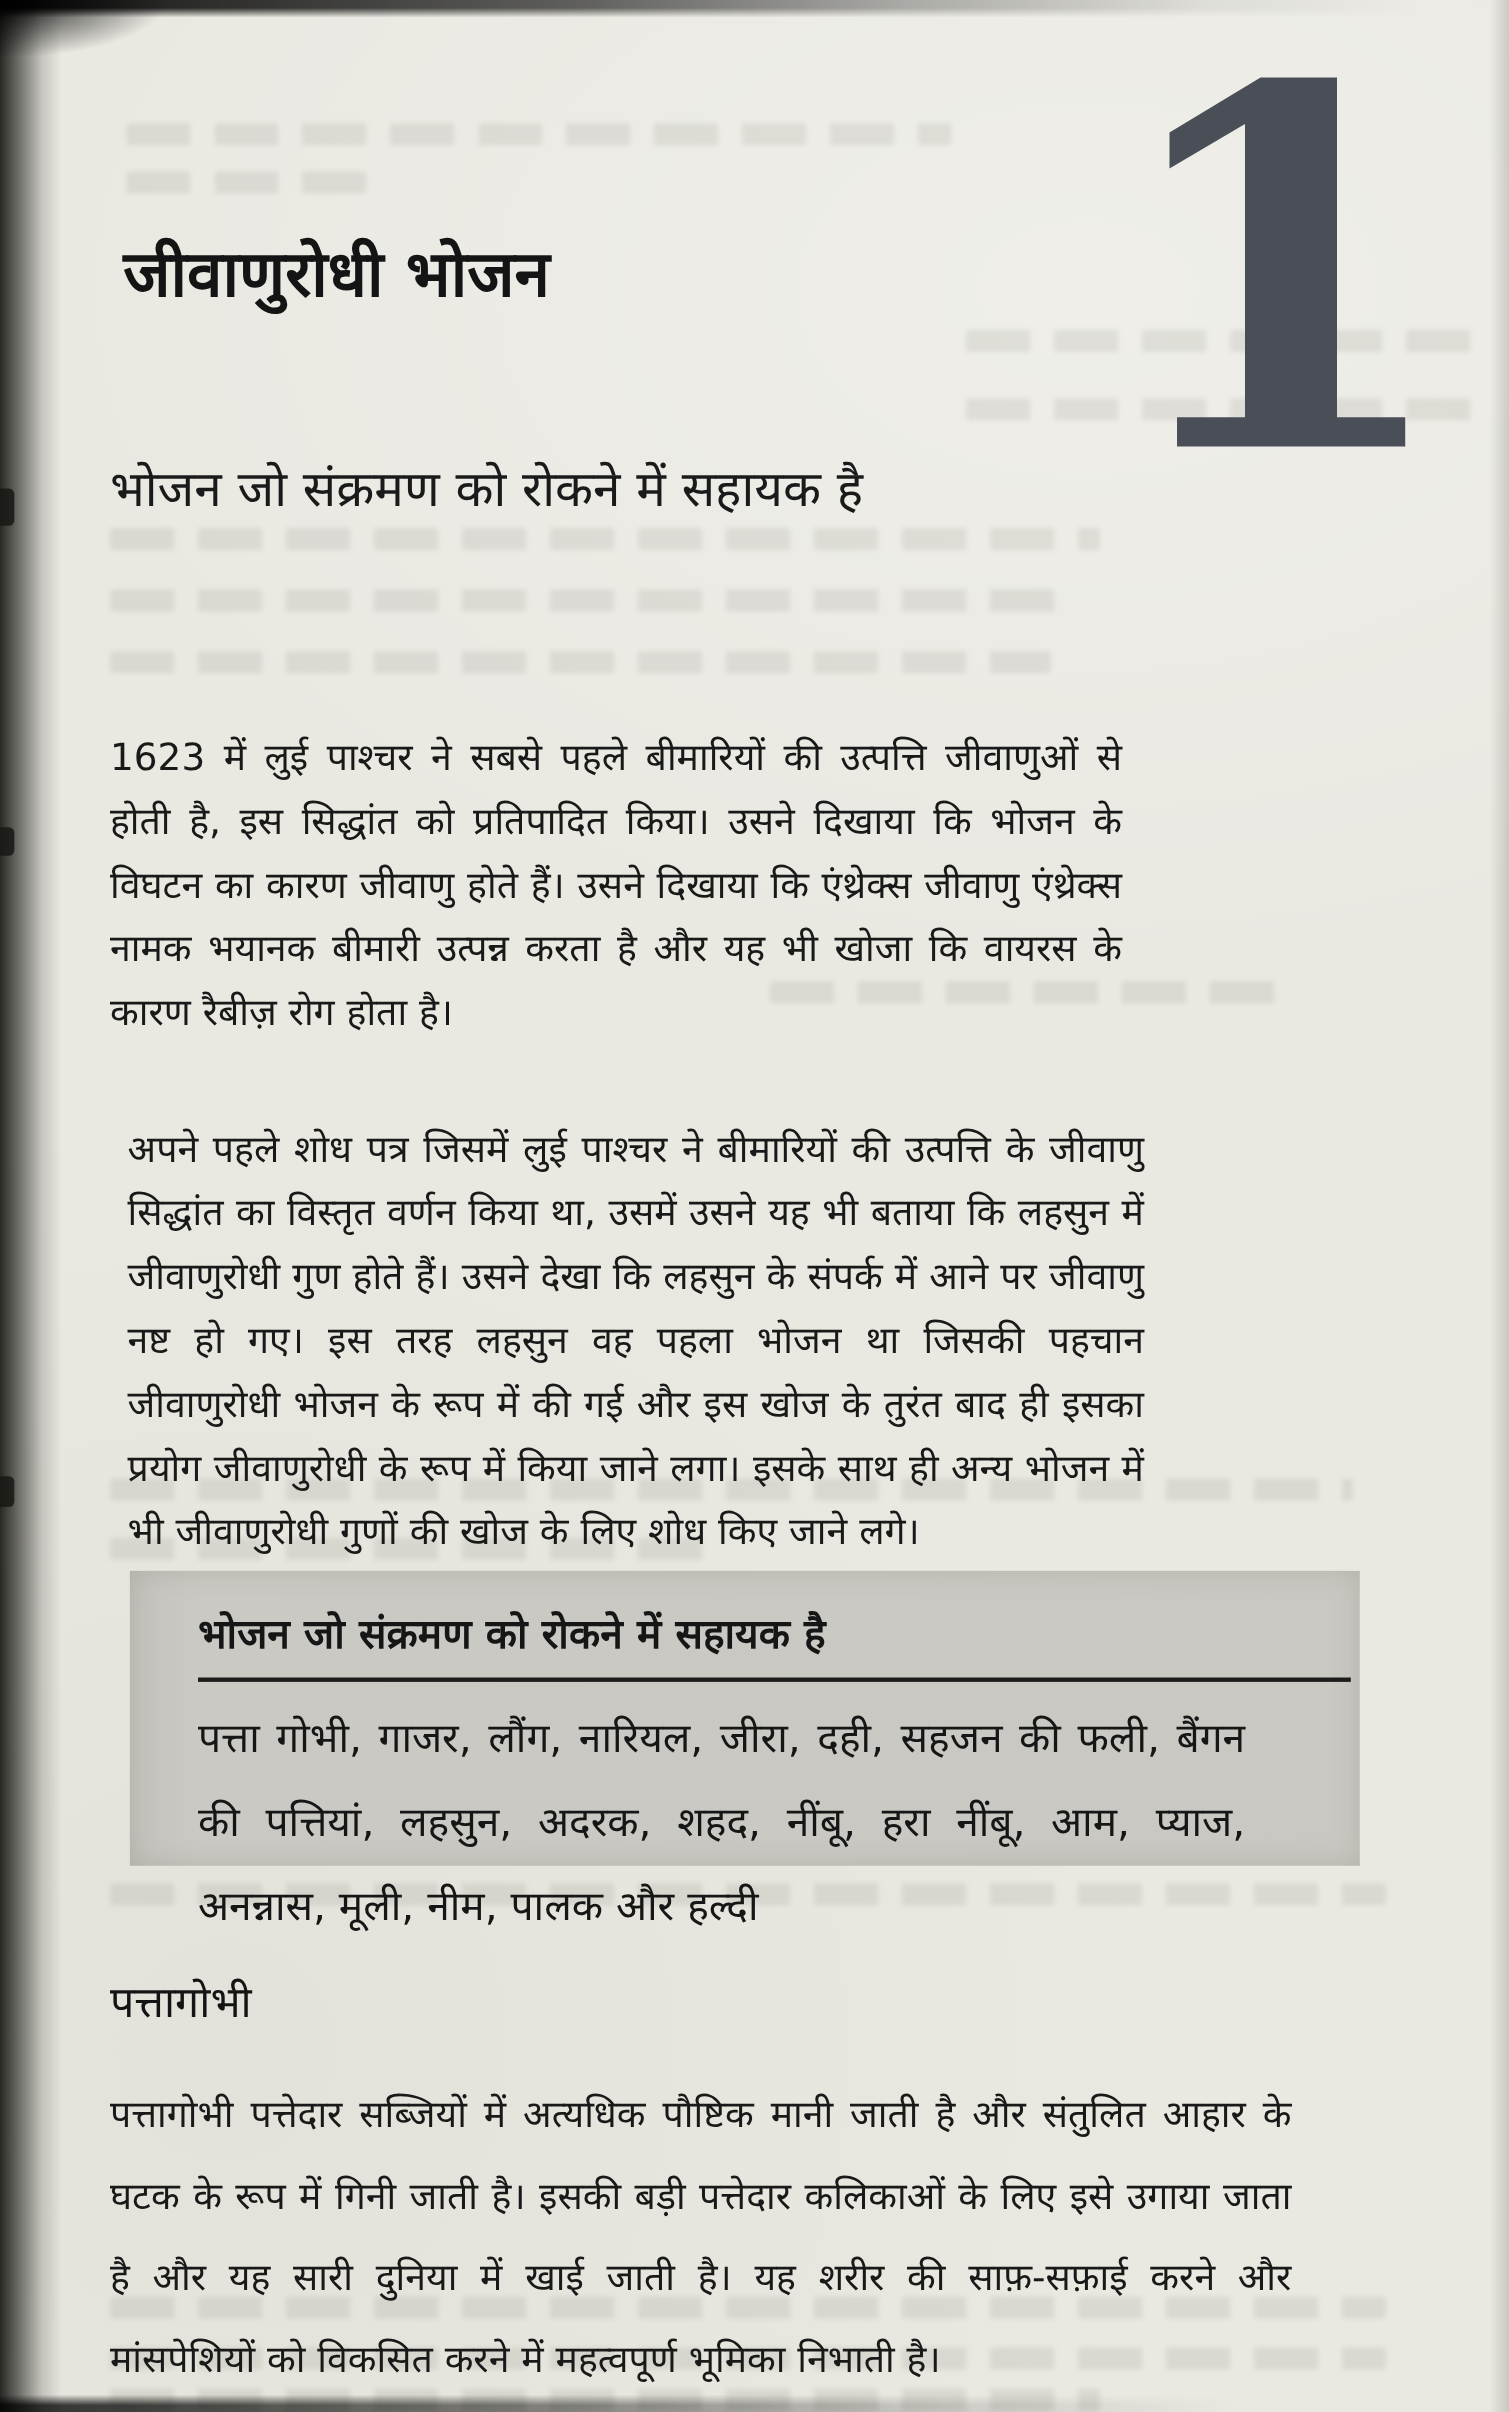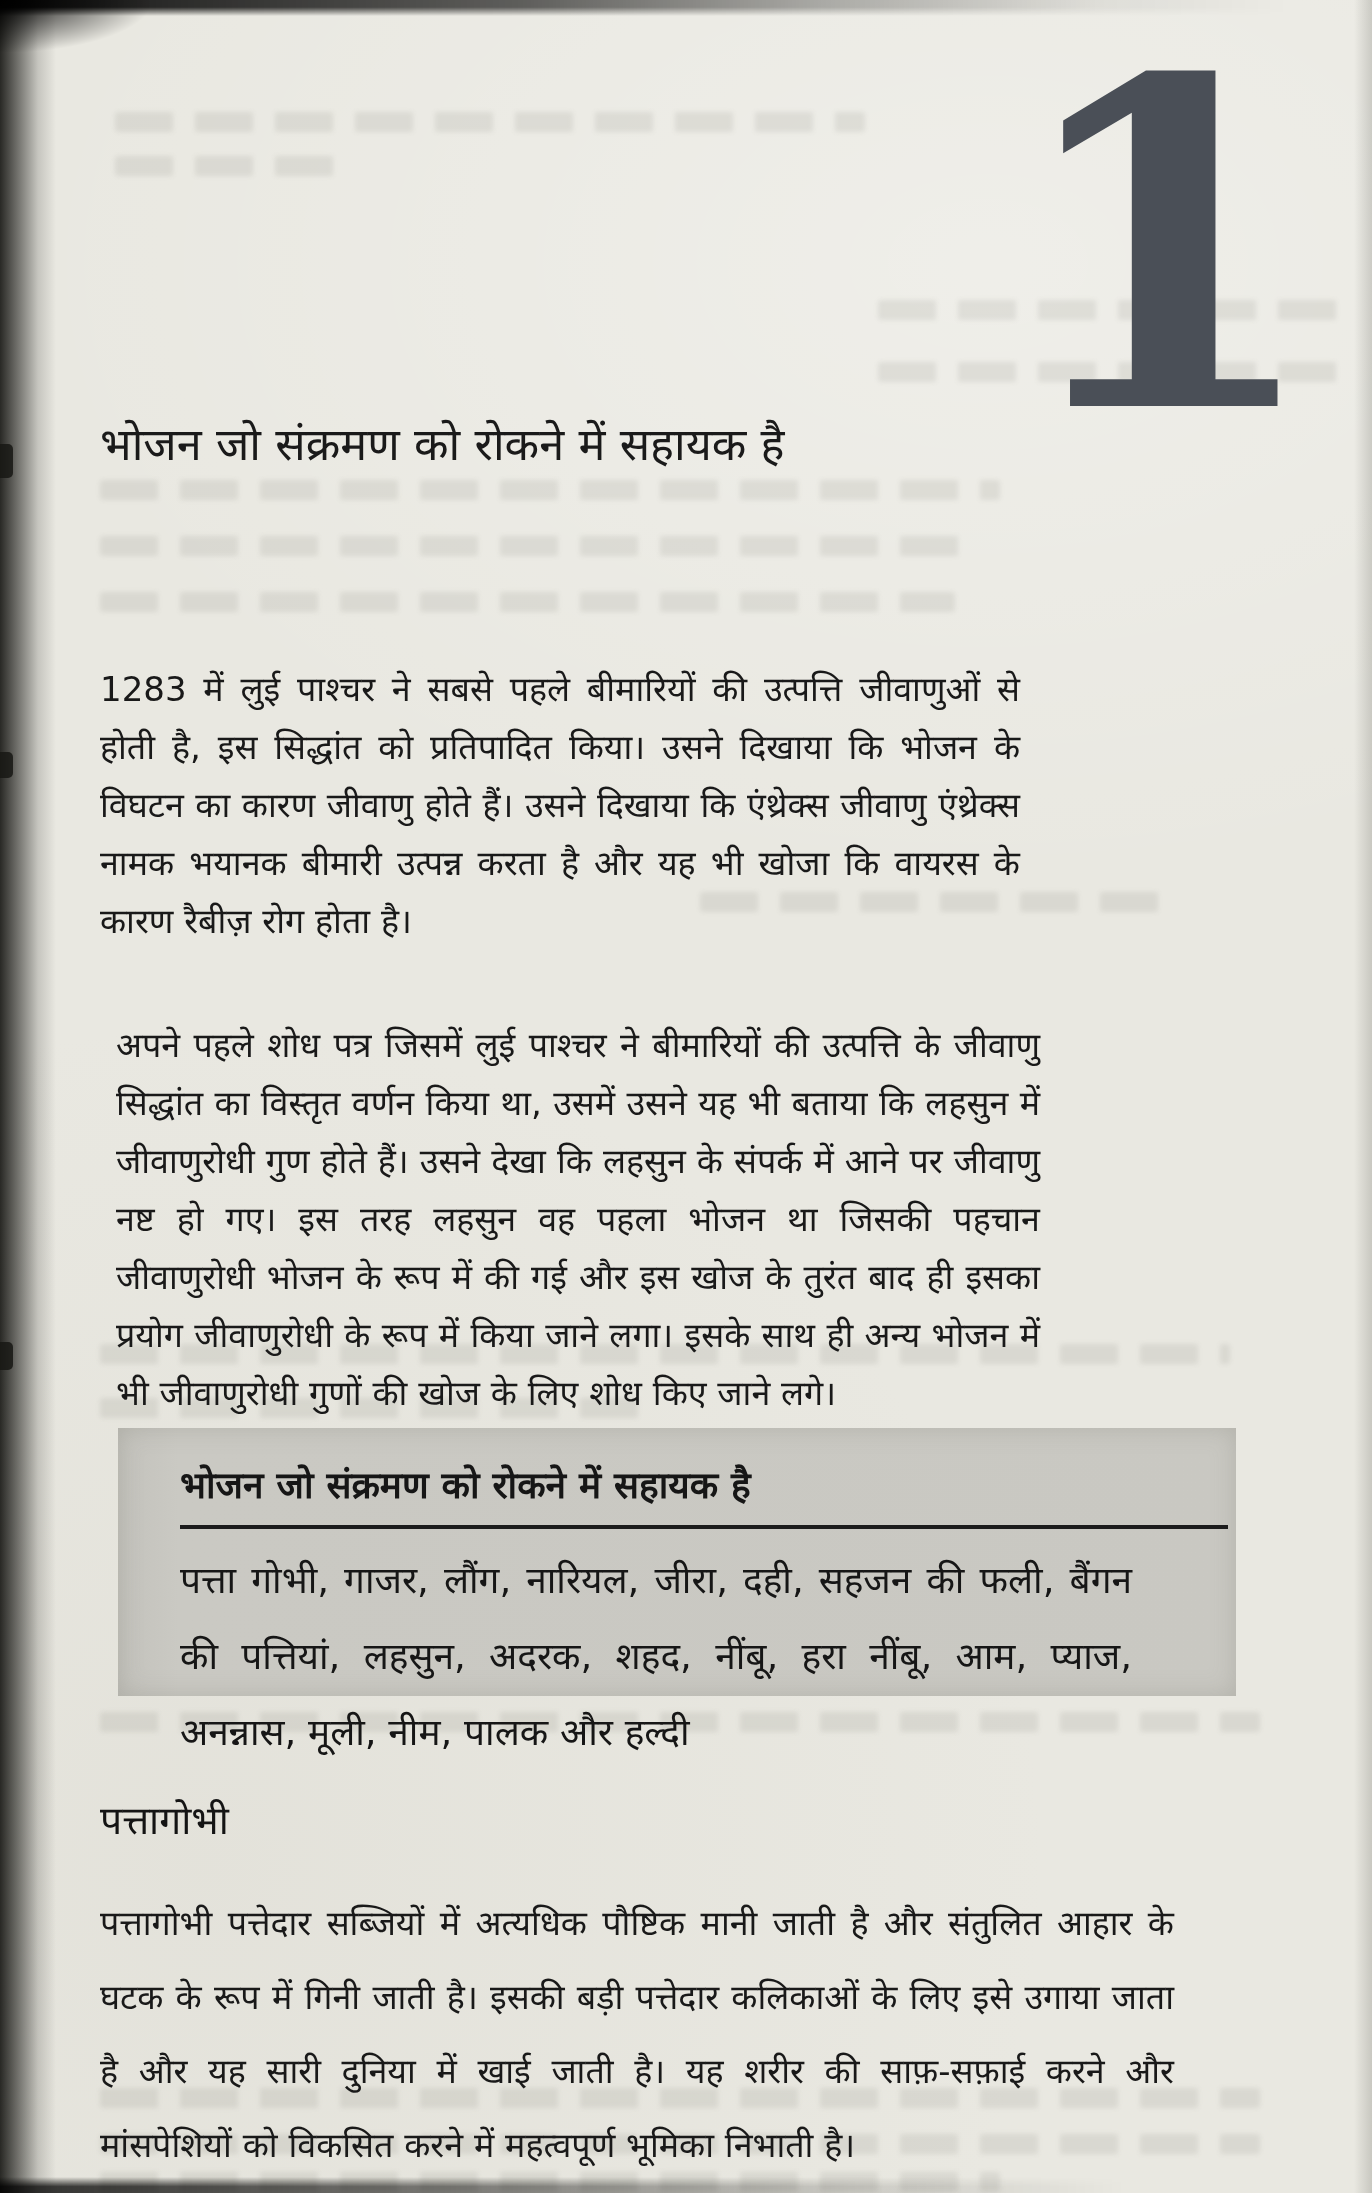--- a/index.html
+++ b/index.html
@@ -141,6 +141,7 @@
 
   <div class="chapter-num">1</div>
 
+  <h1 class="title">जीवाणुरोधी भोजन</h1>
   <div class="subtitle">भोजन जो संक्रमण को रोकने में सहायक है</div>
 
   <p class="body-text para-1">1283 में लुई पाश्चर ने सबसे पहले बीमारियों की उत्पत्ति जीवाणुओं से होती है, इस सिद्धांत को प्रतिपादित किया। उसने दिखाया कि भोजन के विघटन का कारण जीवाणु होते हैं। उसने दिखाया कि एंथ्रेक्स जीवाणु एंथ्रेक्स नामक भयानक बीमारी उत्पन्न करता है और यह भी खोजा कि वायरस के कारण रैबीज़ रोग होता है।</p>

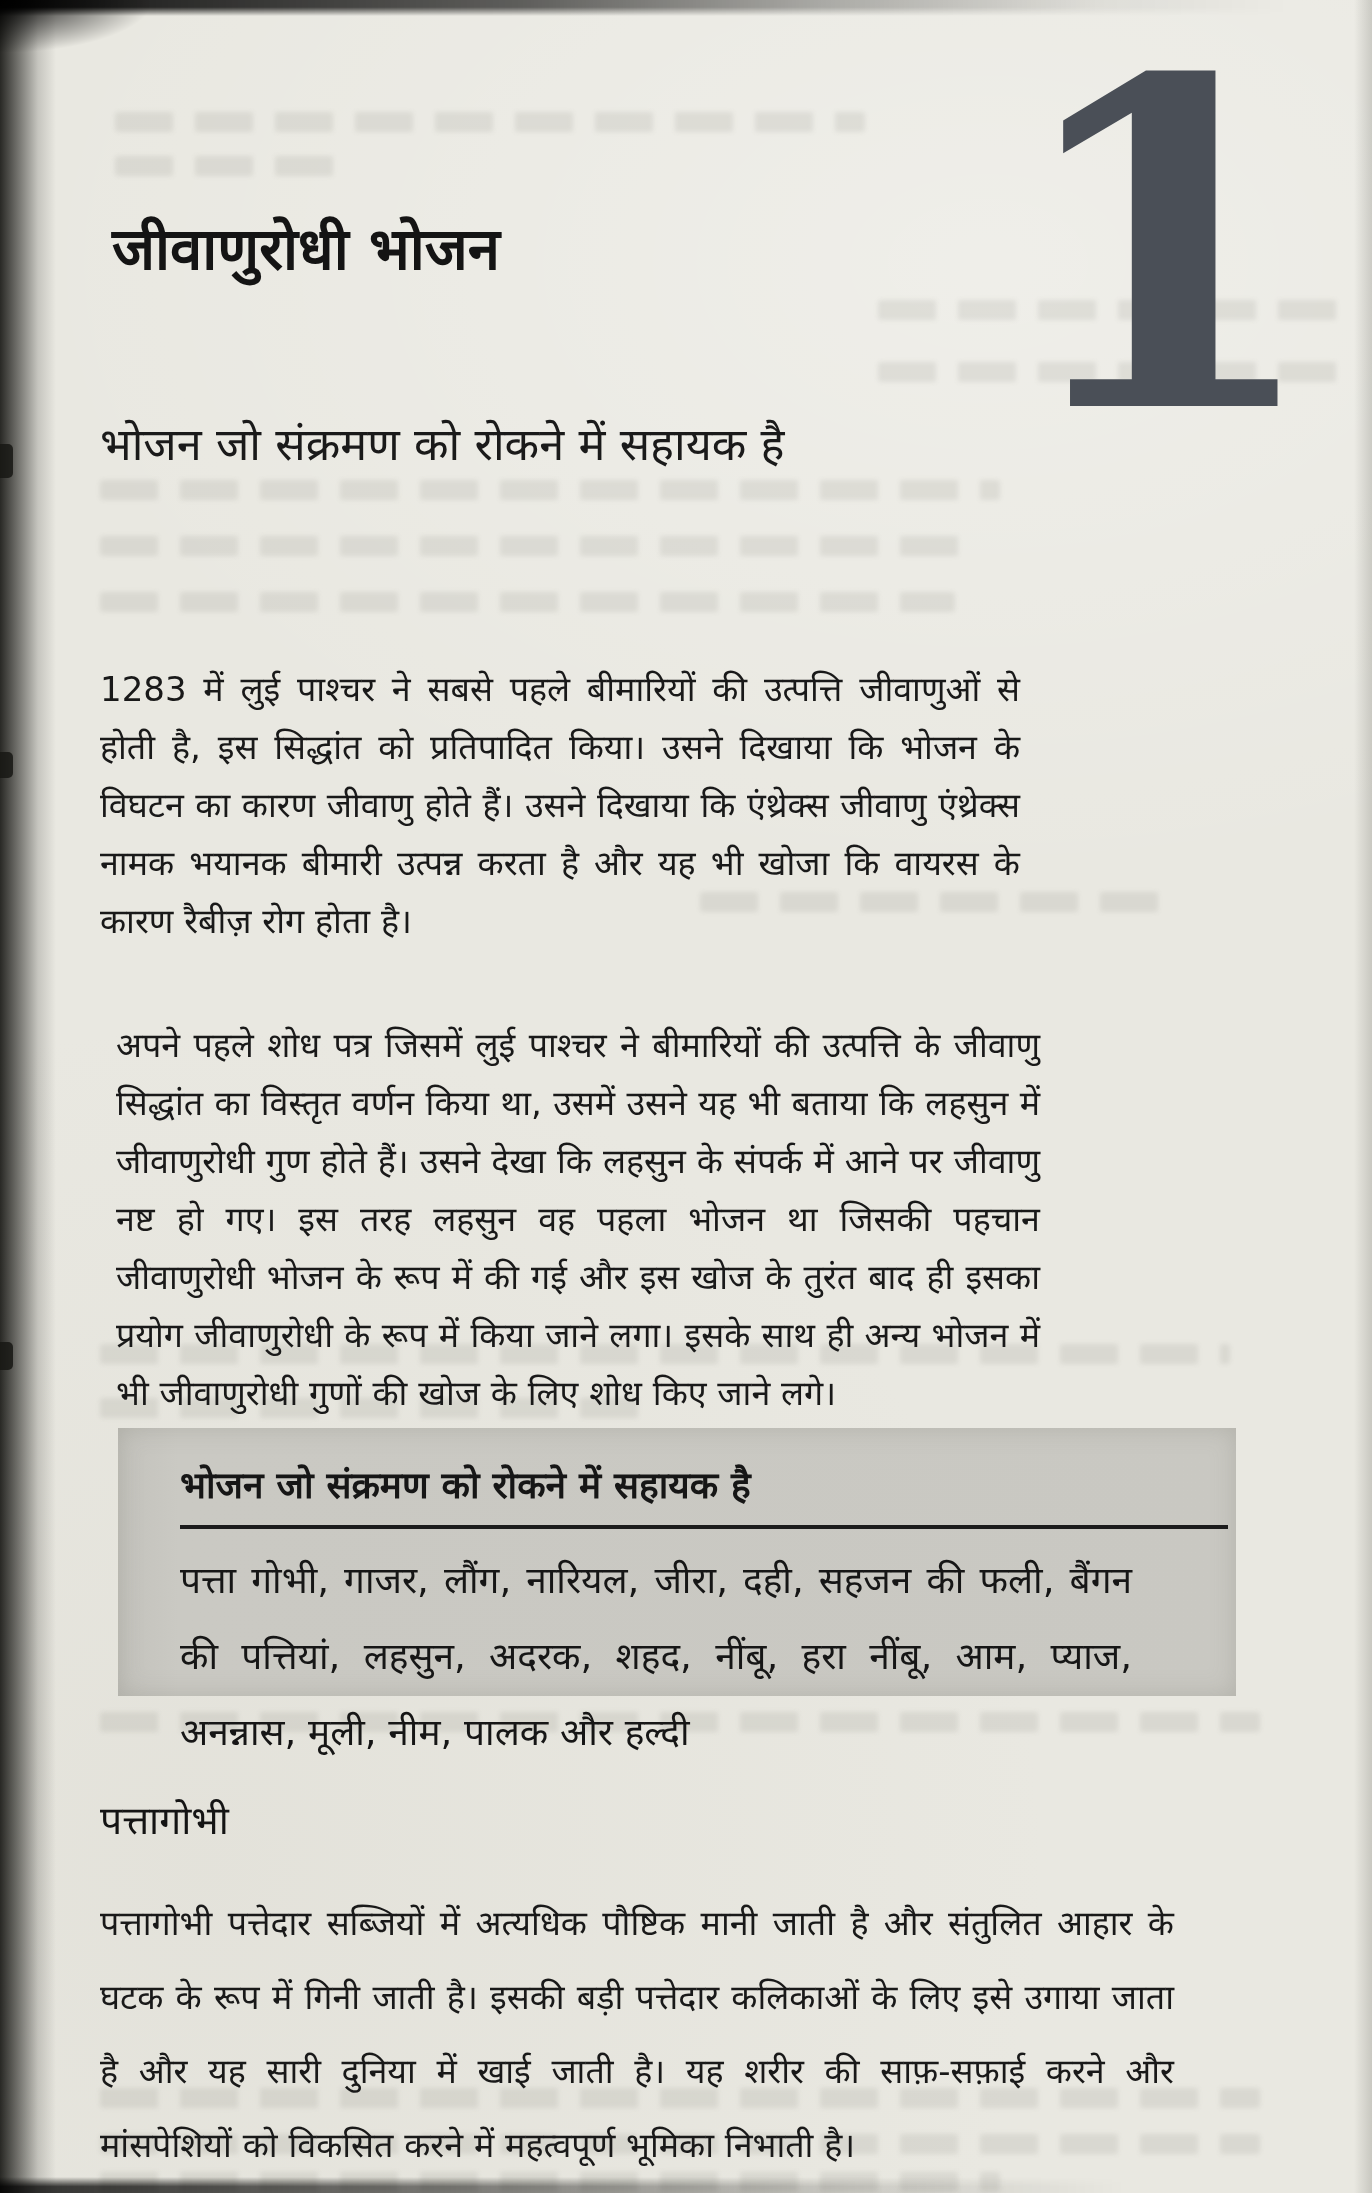--- a/index.html
+++ b/index.html
@@ -144,7 +144,7 @@
   <h1 class="title">जीवाणुरोधी भोजन</h1>
   <div class="subtitle">भोजन जो संक्रमण को रोकने में सहायक है</div>
 
-  <p class="body-text para-1">1283 में लुई पाश्चर ने सबसे पहले बीमारियों की उत्पत्ति जीवाणुओं से होती है, इस सिद्धांत को प्रतिपादित किया। उसने दिखाया कि भोजन के विघटन का कारण जीवाणु होते हैं। उसने दिखाया कि एंथ्रेक्स जीवाणु एंथ्रेक्स नामक भयानक बीमारी उत्पन्न करता है और यह भी खोजा कि वायरस के कारण रैबीज़ रोग होता है।</p>
+  <p class="body-text para-1">1623 में लुई पाश्चर ने सबसे पहले बीमारियों की उत्पत्ति जीवाणुओं से होती है, इस सिद्धांत को प्रतिपादित किया। उसने दिखाया कि भोजन के विघटन का कारण जीवाणु होते हैं। उसने दिखाया कि एंथ्रेक्स जीवाणु एंथ्रेक्स नामक भयानक बीमारी उत्पन्न करता है और यह भी खोजा कि वायरस के कारण रैबीज़ रोग होता है।</p>
   <p class="body-text para-2">अपने पहले शोध पत्र जिसमें लुई पाश्चर ने बीमारियों की उत्पत्ति के जीवाणु सिद्धांत का विस्तृत वर्णन किया था, उसमें उसने यह भी बताया कि लहसुन में जीवाणुरोधी गुण होते हैं। उसने देखा कि लहसुन के संपर्क में आने पर जीवाणु नष्ट हो गए। इस तरह लहसुन वह पहला भोजन था जिसकी पहचान जीवाणुरोधी भोजन के रूप में की गई और इस खोज के तुरंत बाद ही इसका प्रयोग जीवाणुरोधी के रूप में किया जाने लगा। इसके साथ ही अन्य भोजन में भी जीवाणुरोधी गुणों की खोज के लिए शोध किए जाने लगे।</p>
 
   <div class="info-box">

